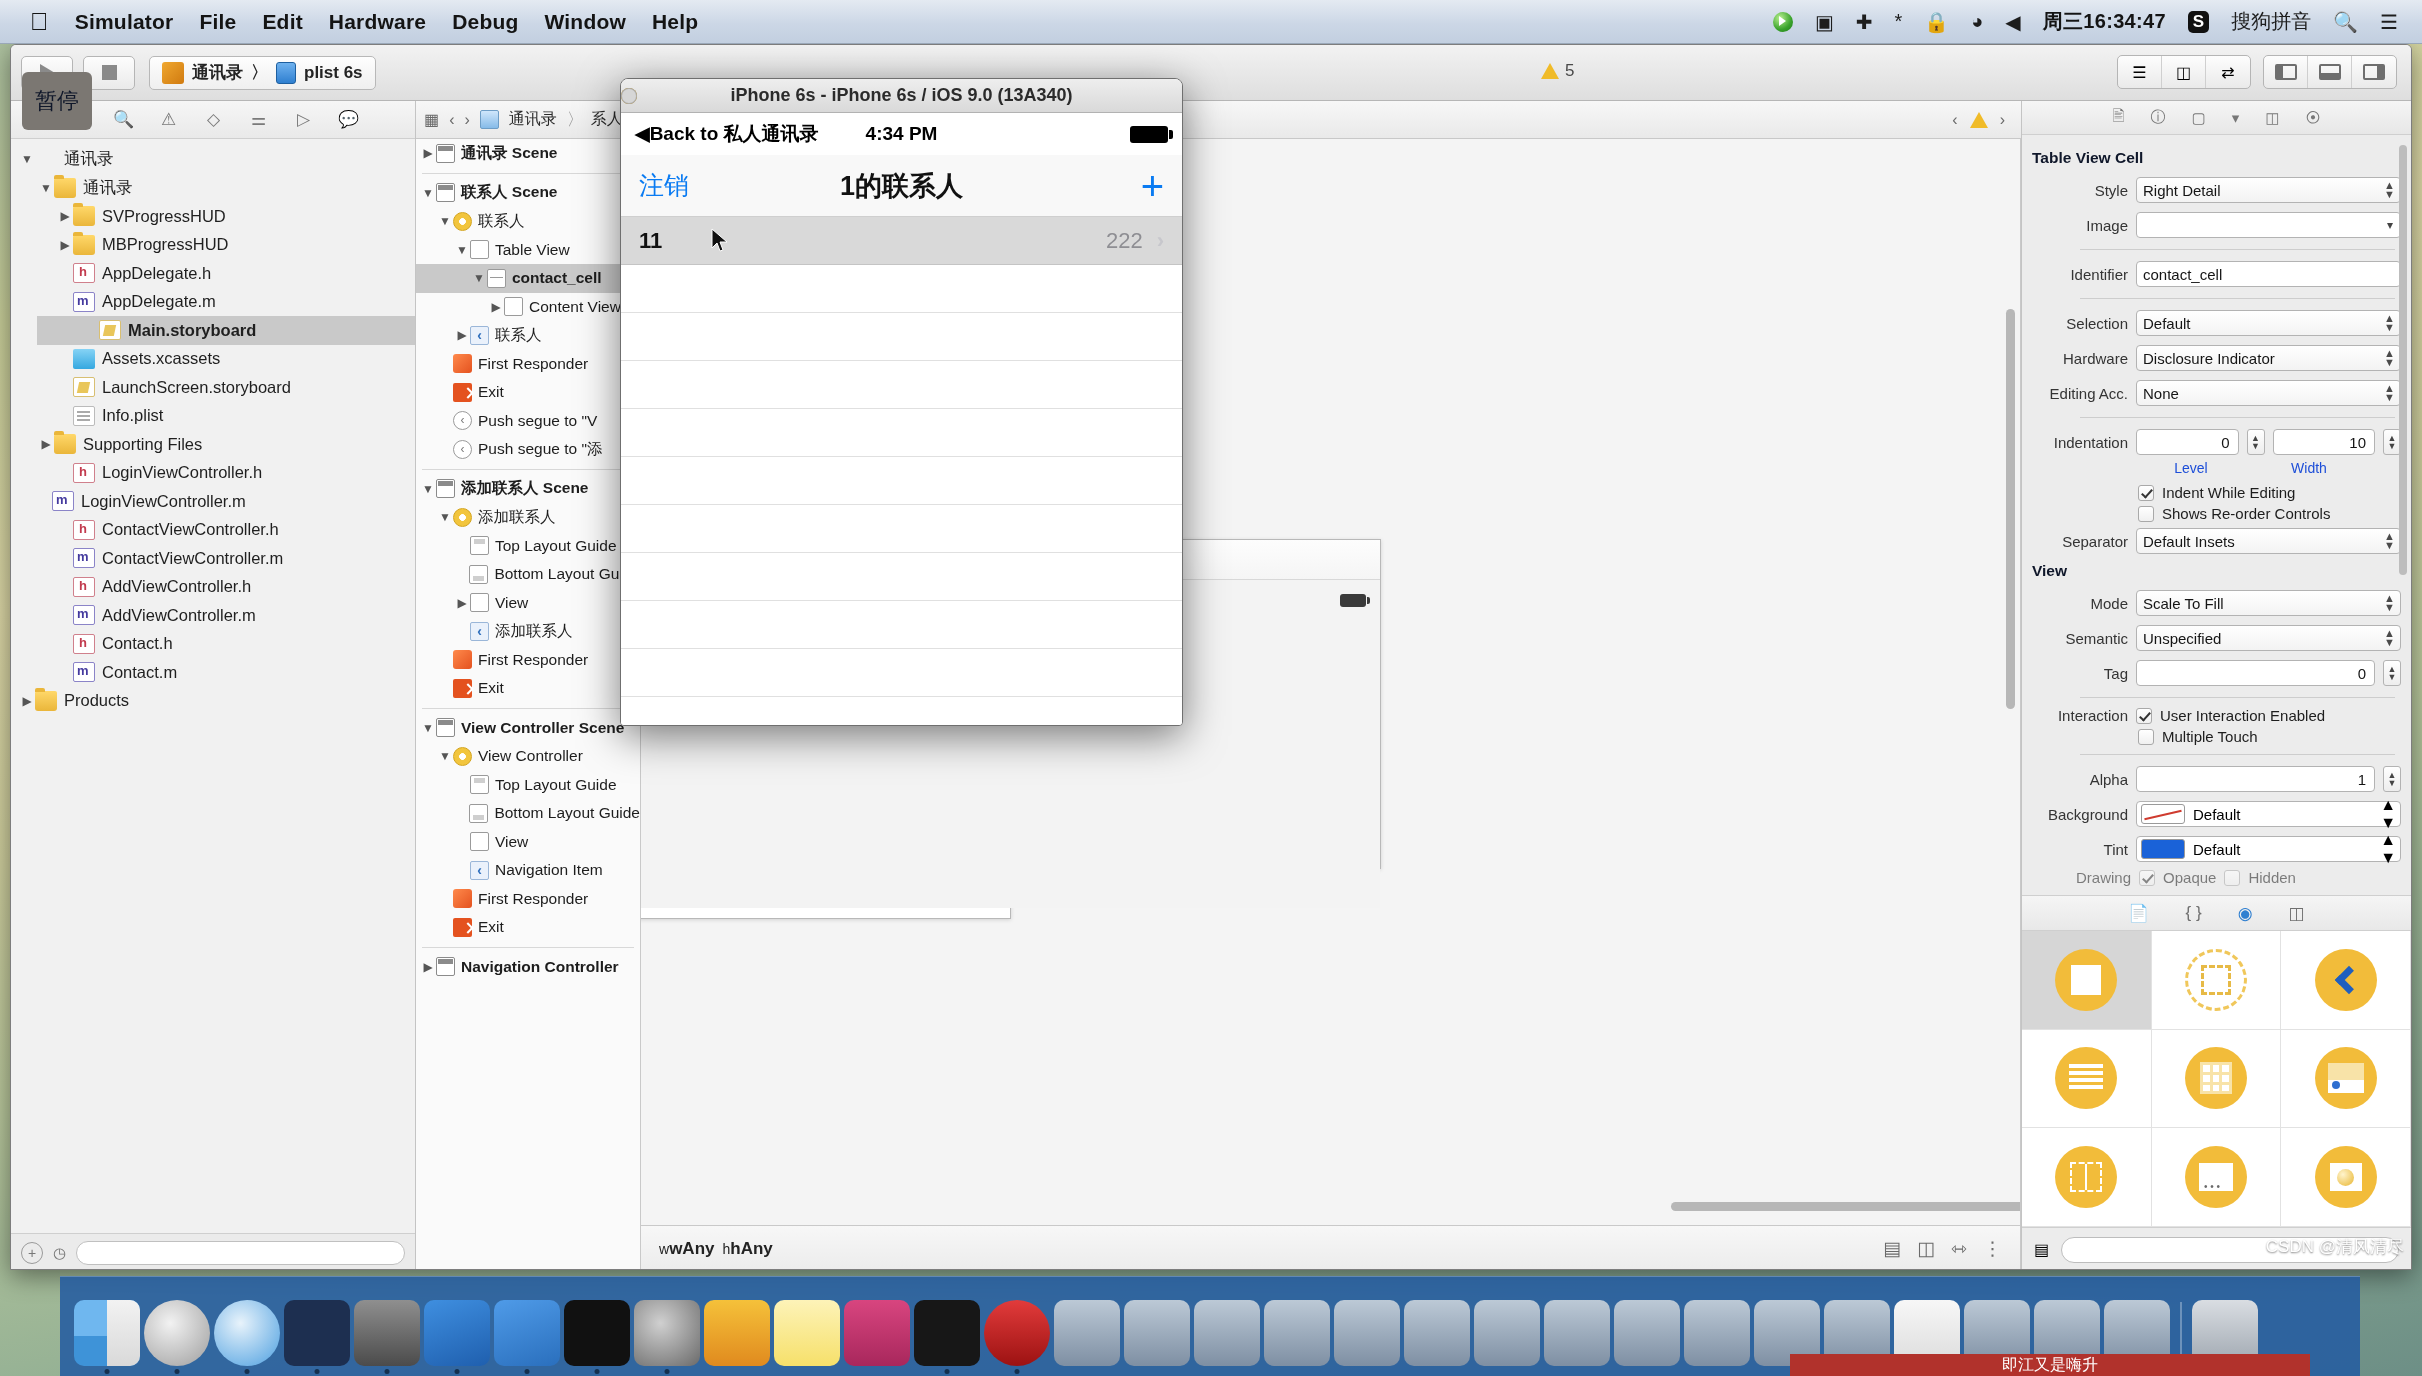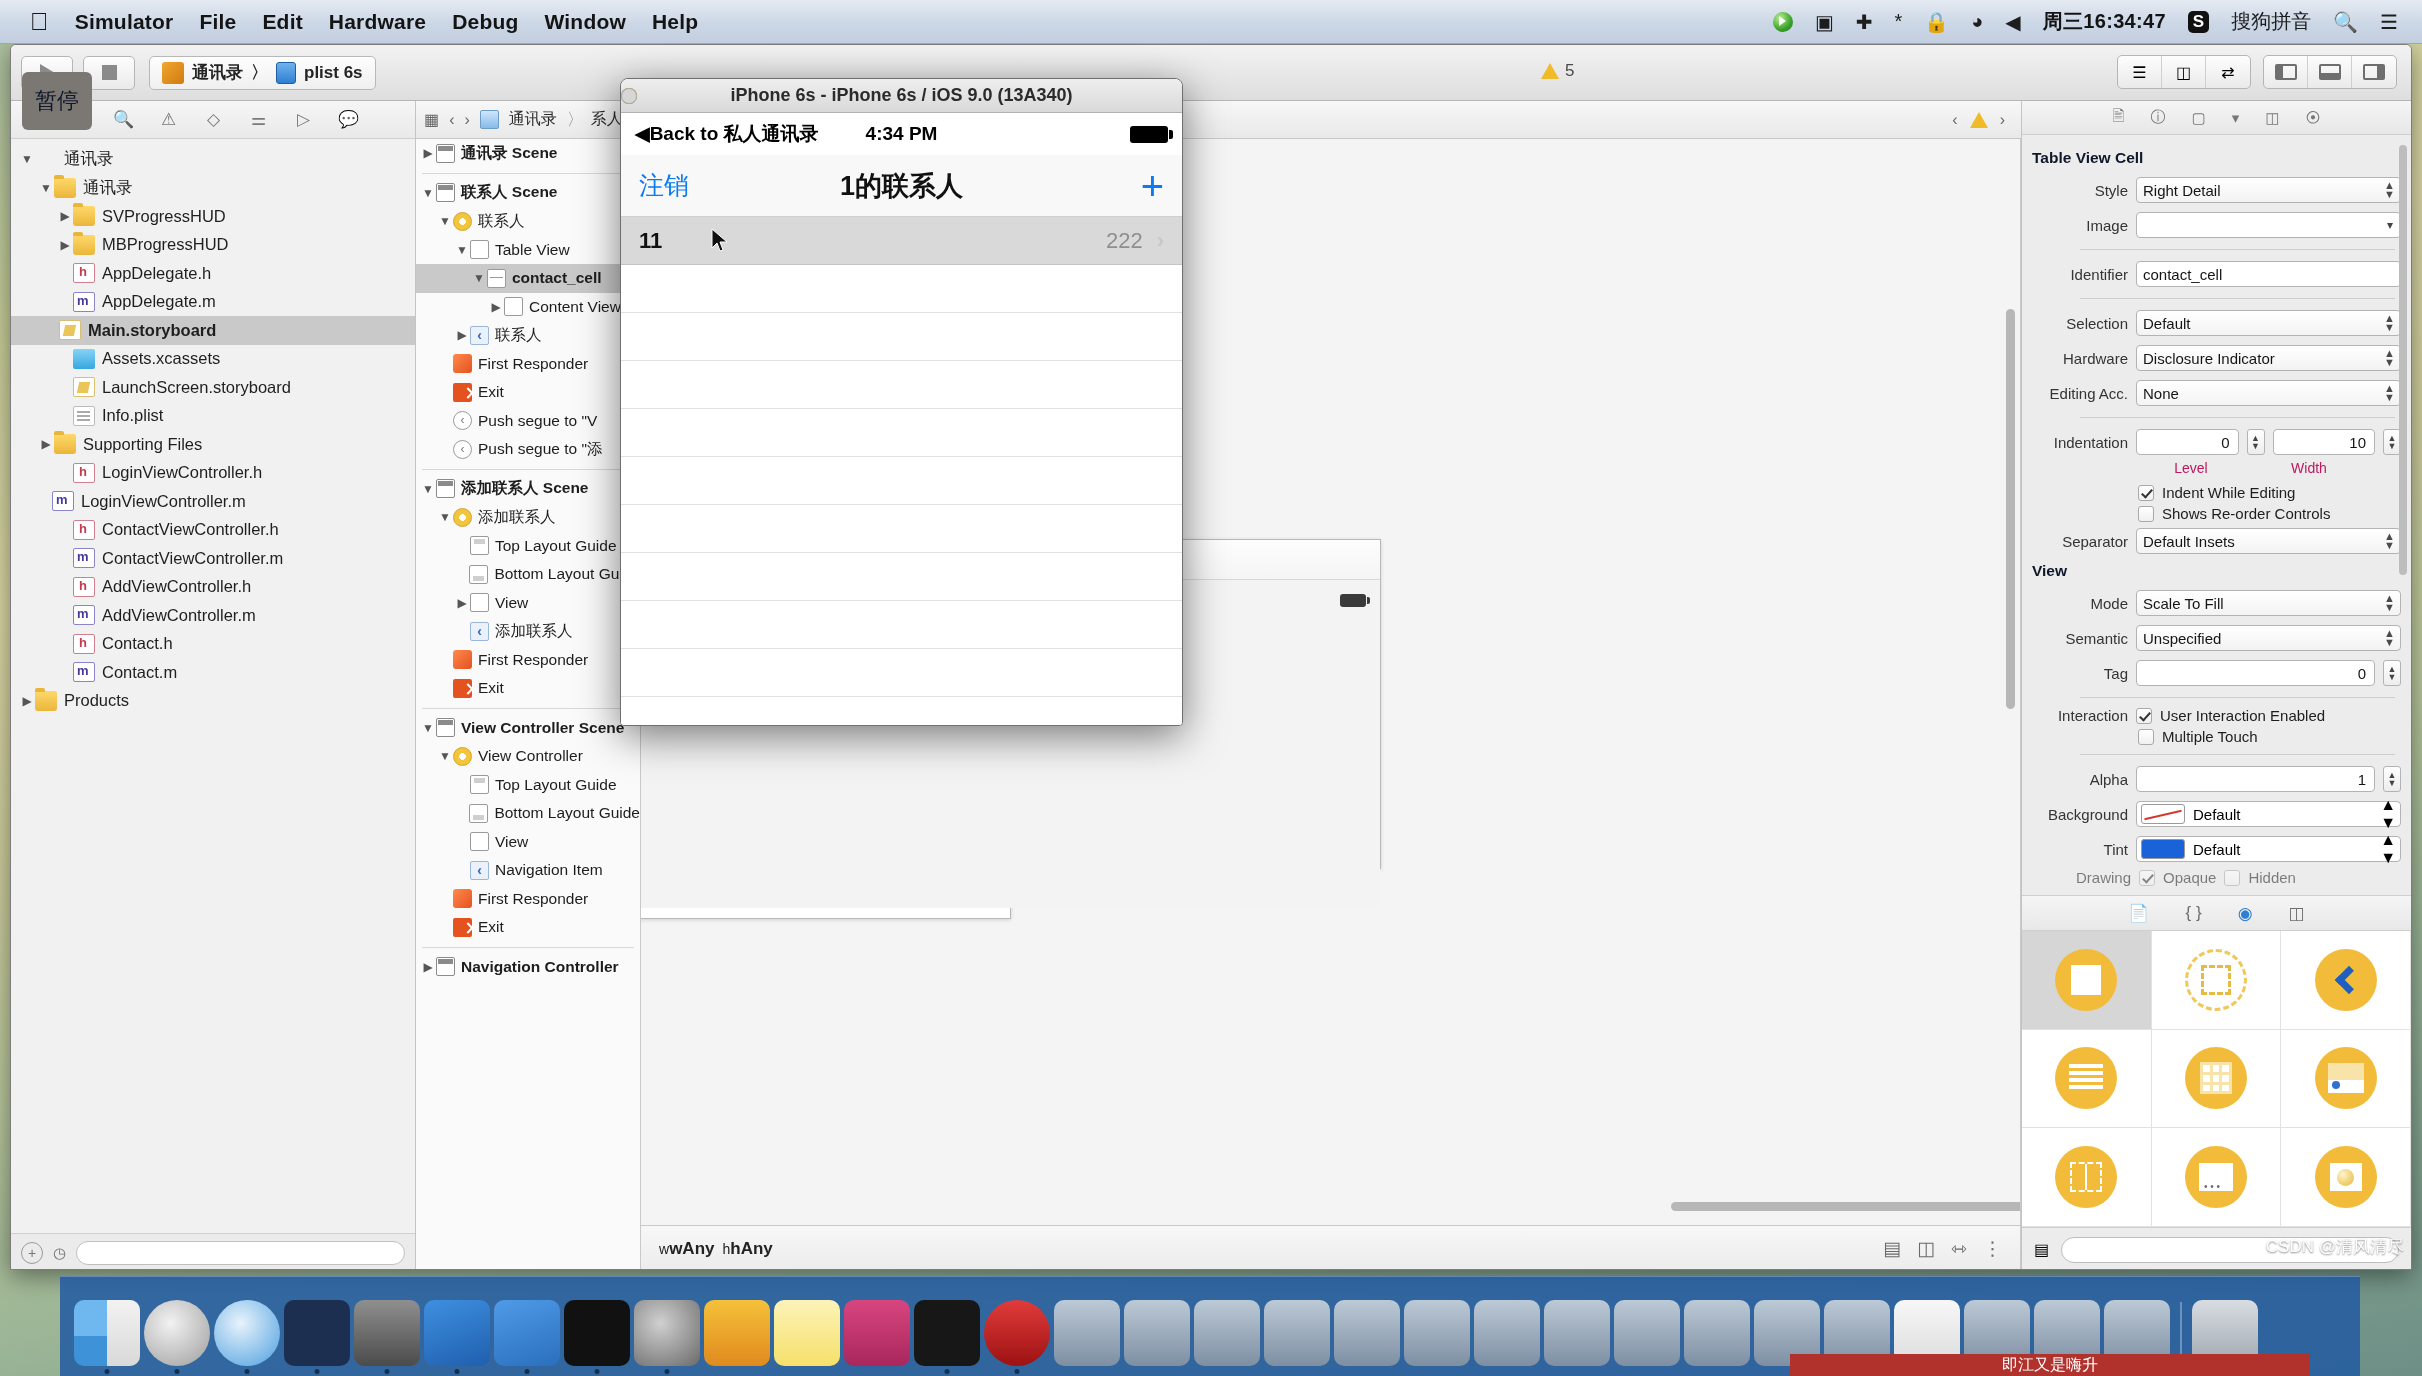--- a/index.html
+++ b/index.html
@@ -428,7 +428,7 @@
               <span class="fi m"></span>
               <span>AppDelegate.m</span>
             </div>
-            <div class="row sel" style="padding-left: 32px;">
+            <div class="row sel" style="padding-left: 46px; margin-left: 26px;">
               <span class="disc empty">▶</span>
               <span class="fi sb"></span>
               <span style="font-weight: 700;">Main.storyboard</span>

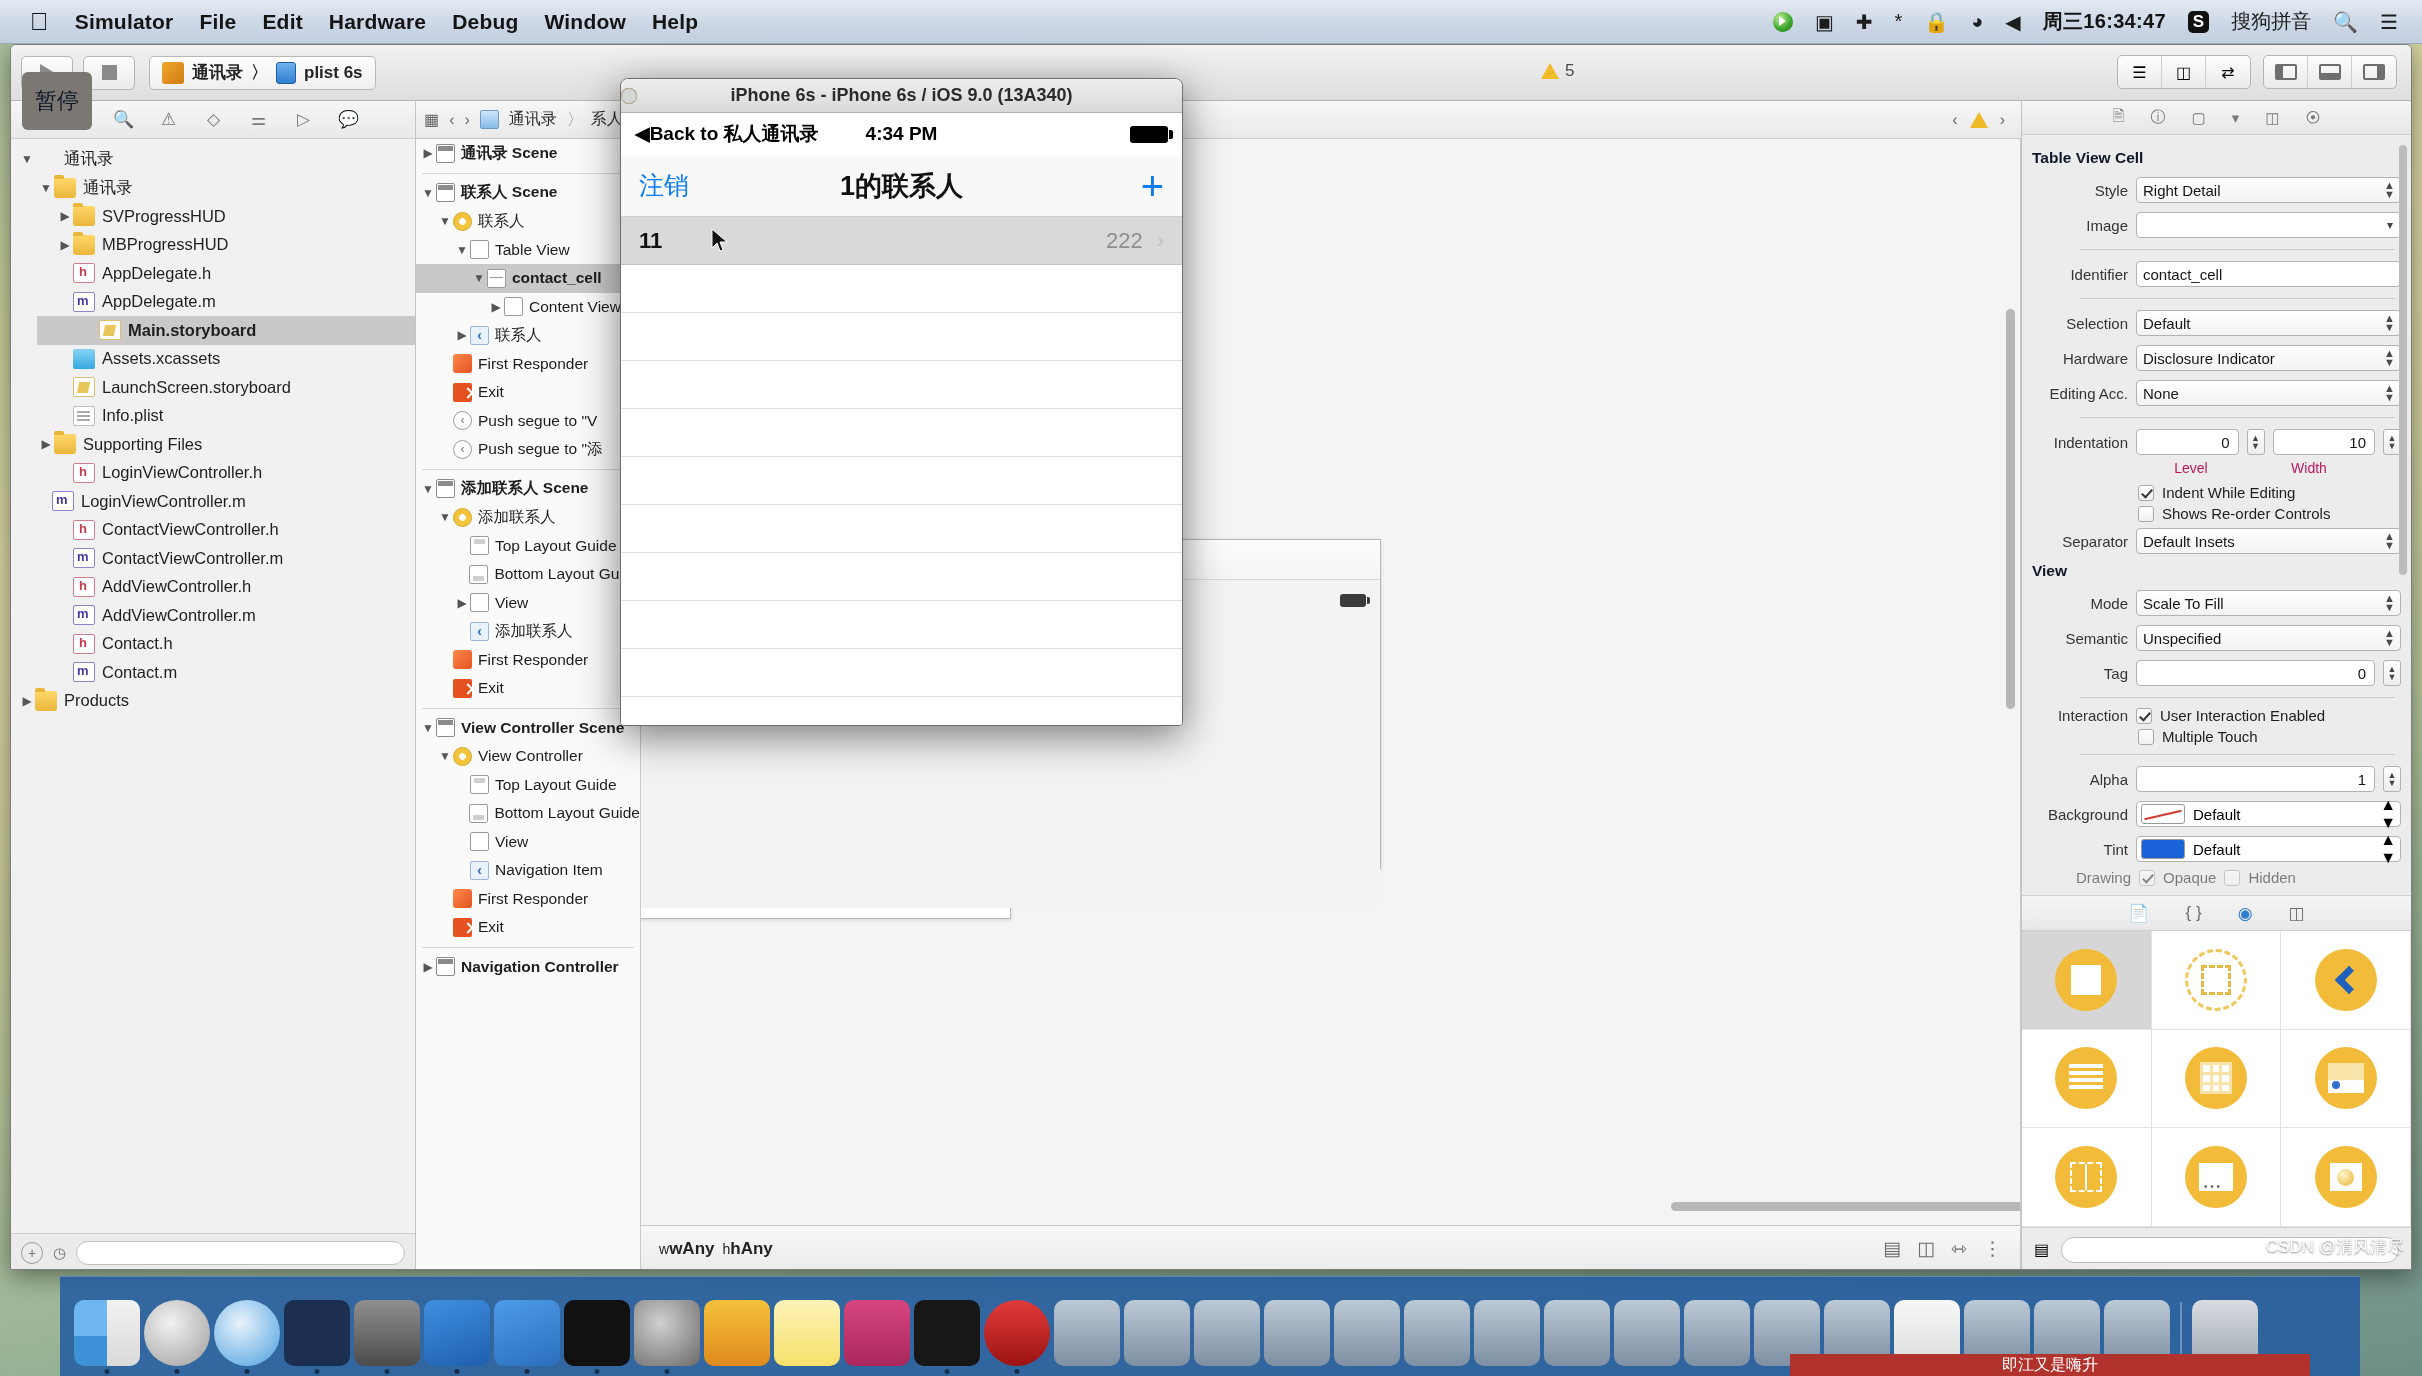--- a/index.html
+++ b/index.html
@@ -200,7 +200,7 @@
   .num { justify-content:flex-end; padding-right:8px; }
   .stepper { width:18px;height:26px;border:1px solid #b3b3b3;border-radius:3px;background:linear-gradient(180deg,#fff,#ededed);
     display:flex;flex-direction:column;align-items:center;justify-content:center;font-size:9px;color:#444;line-height:8px;flex:none;}
-  .sublabel-row { display:flex; gap:8px; margin:-2px 0 8px 108px; font-size:14px;color:#be185d;}
+  .sublabel-row { display:flex; gap:8px; margin:-2px 0 8px 108px; font-size:14px;color:#1d4ed8;}
   .chk-row { display:flex; align-items:center; gap:8px; margin:3px 0 4px 110px; font-size:15px; color:#1d1d1d;}
   .chk { width:16px;height:16px;border:1px solid #a9a9a9;border-radius:3px;background:linear-gradient(180deg,#fff,#f0f0f0); position:relative; flex:none;}
   .chk.on:after{content:"";position:absolute;left:5px;top:1px;width:4px;height:9px;border-right:2px solid #333;border-bottom:2px solid #333;transform:rotate(42deg);}

